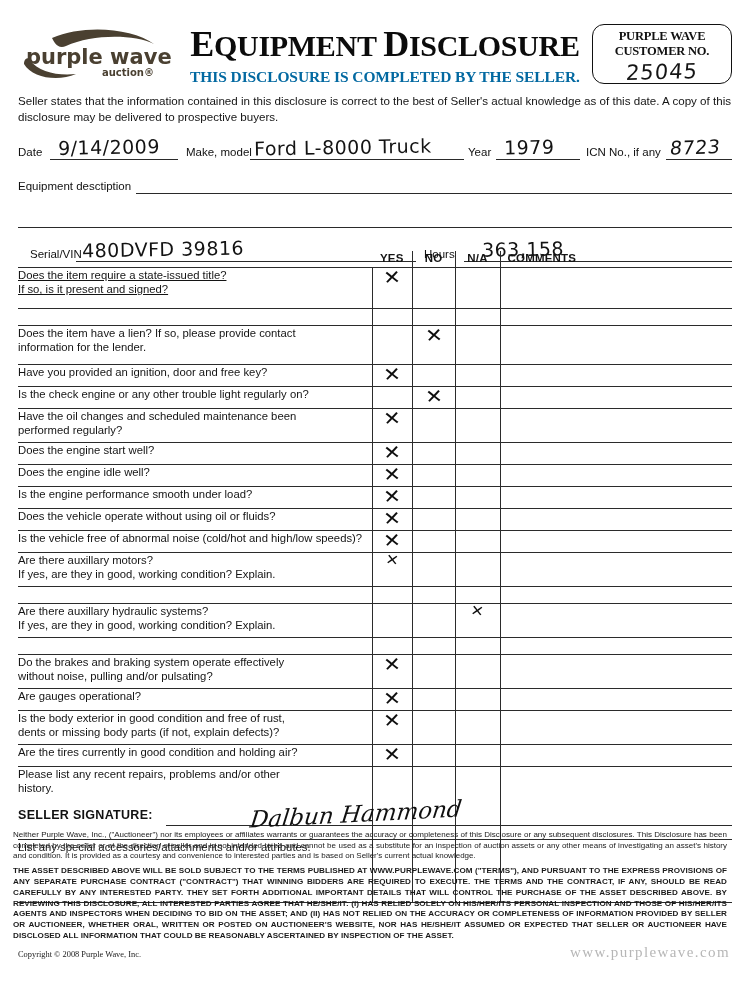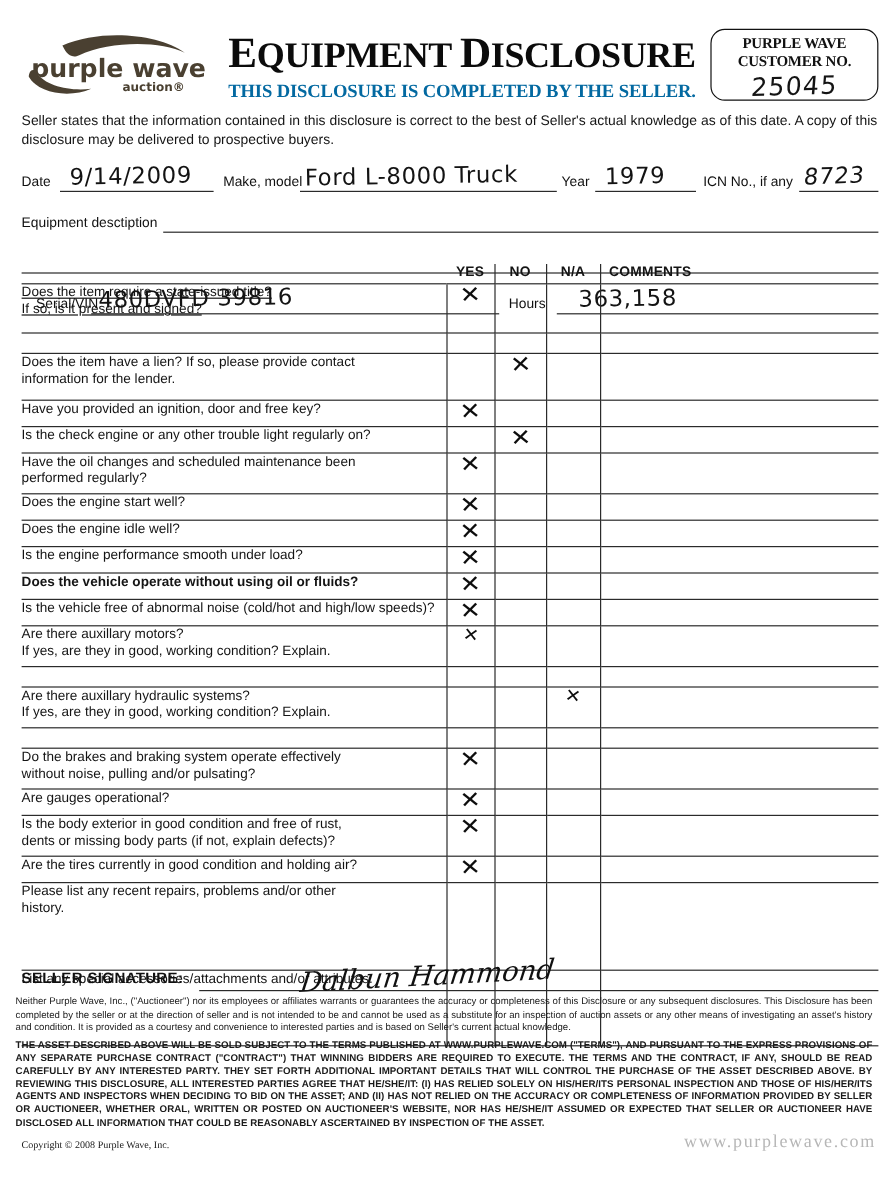--- a/index.html
+++ b/index.html
@@ -131,7 +131,7 @@
   .tbl {
     position: absolute;
     left: 18px;
-    top: 220px;
+    top: 251px;
     width: 714px;
     border-collapse: collapse;
     table-layout: fixed;

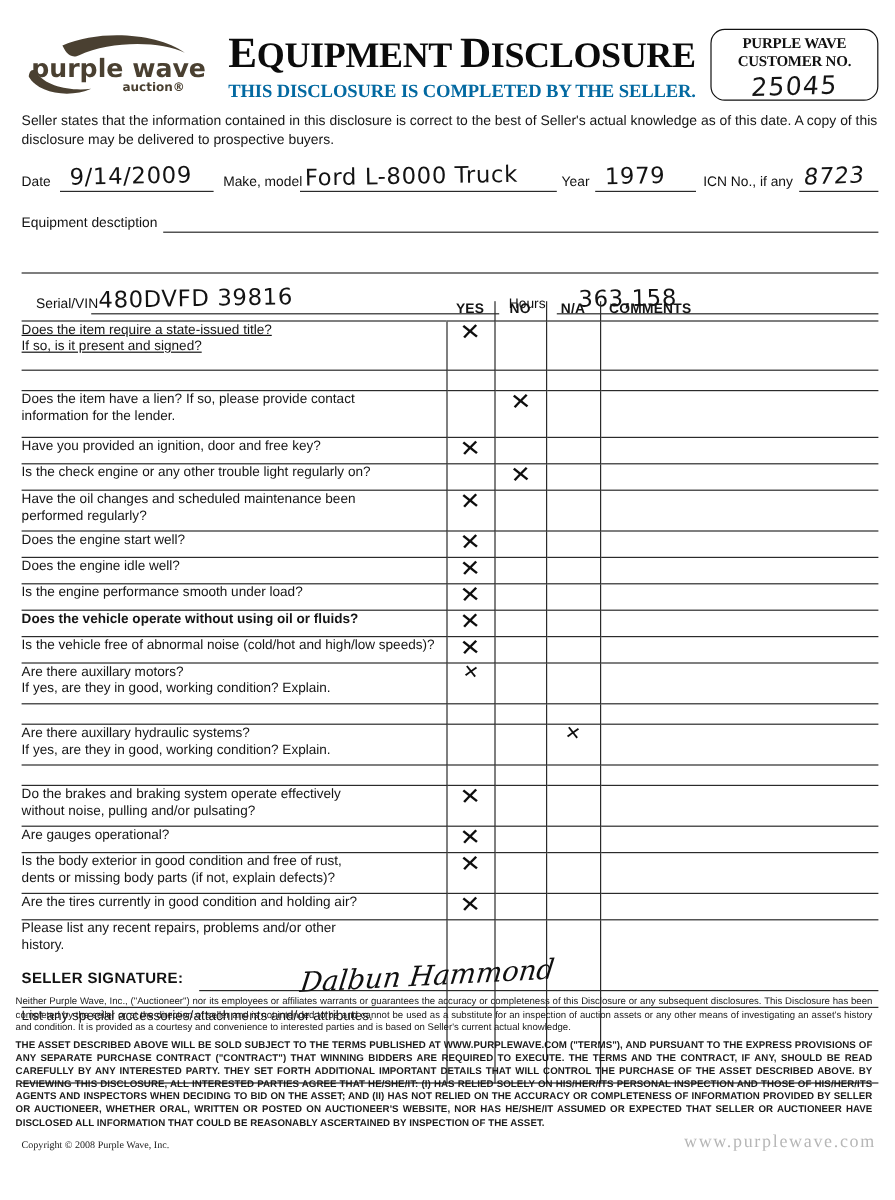--- a/index.html
+++ b/index.html
@@ -409,7 +409,7 @@
           <td class="cmt"></td>
         </tr>
         <tr>
-          <td class="q" style="height: 21px; font-weight: bold;">Does the vehicle operate without using oil or fluids?</td>
+          <td class="q" style="height: 21px;">Does the vehicle operate without using oil or fluids?</td>
           <td class="mk"><span class="xm">✕</span></td>
           <td class="mk"></td>
           <td class="mk"></td>

